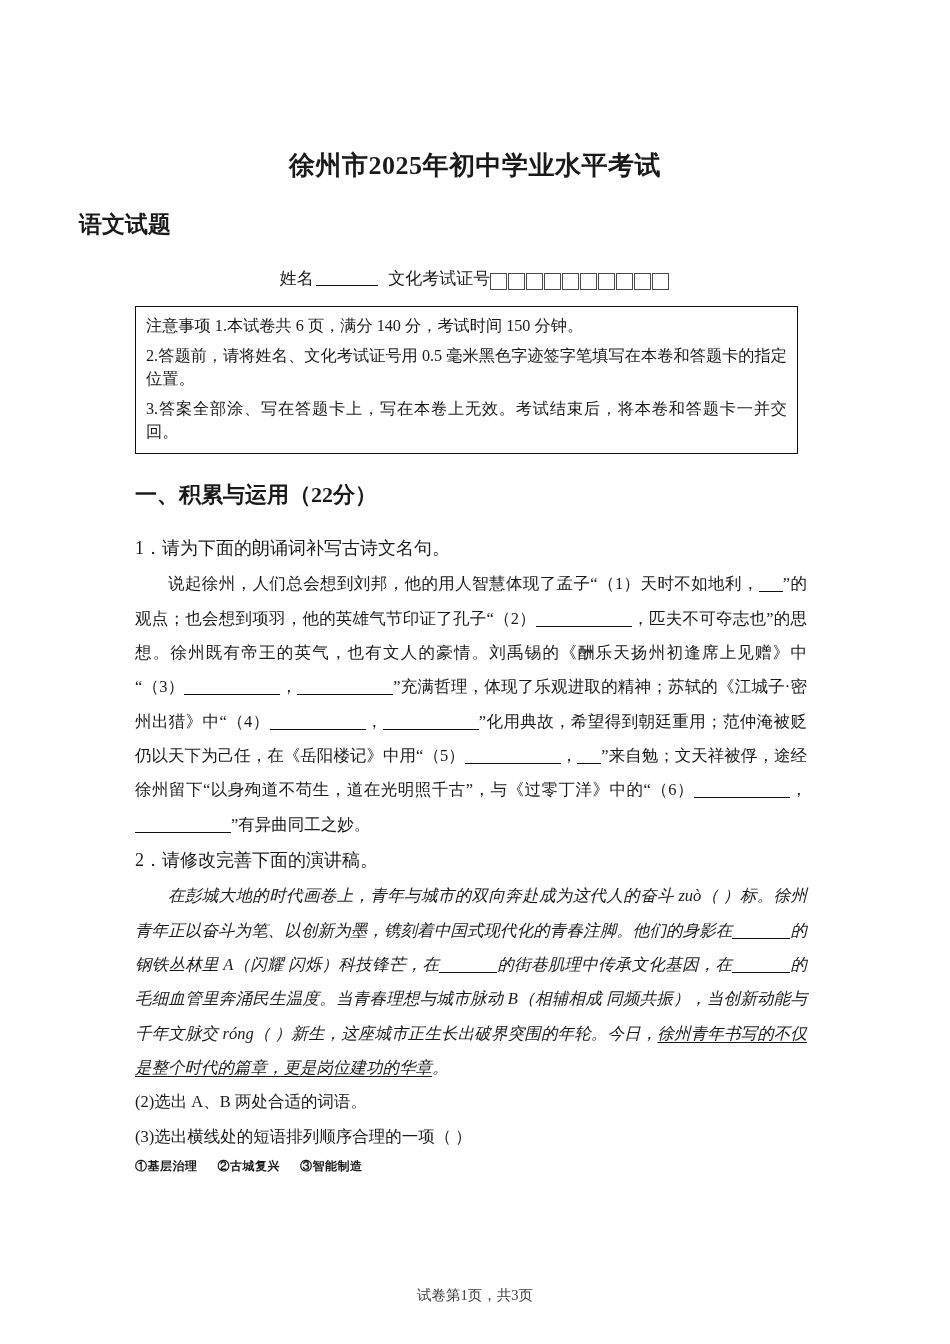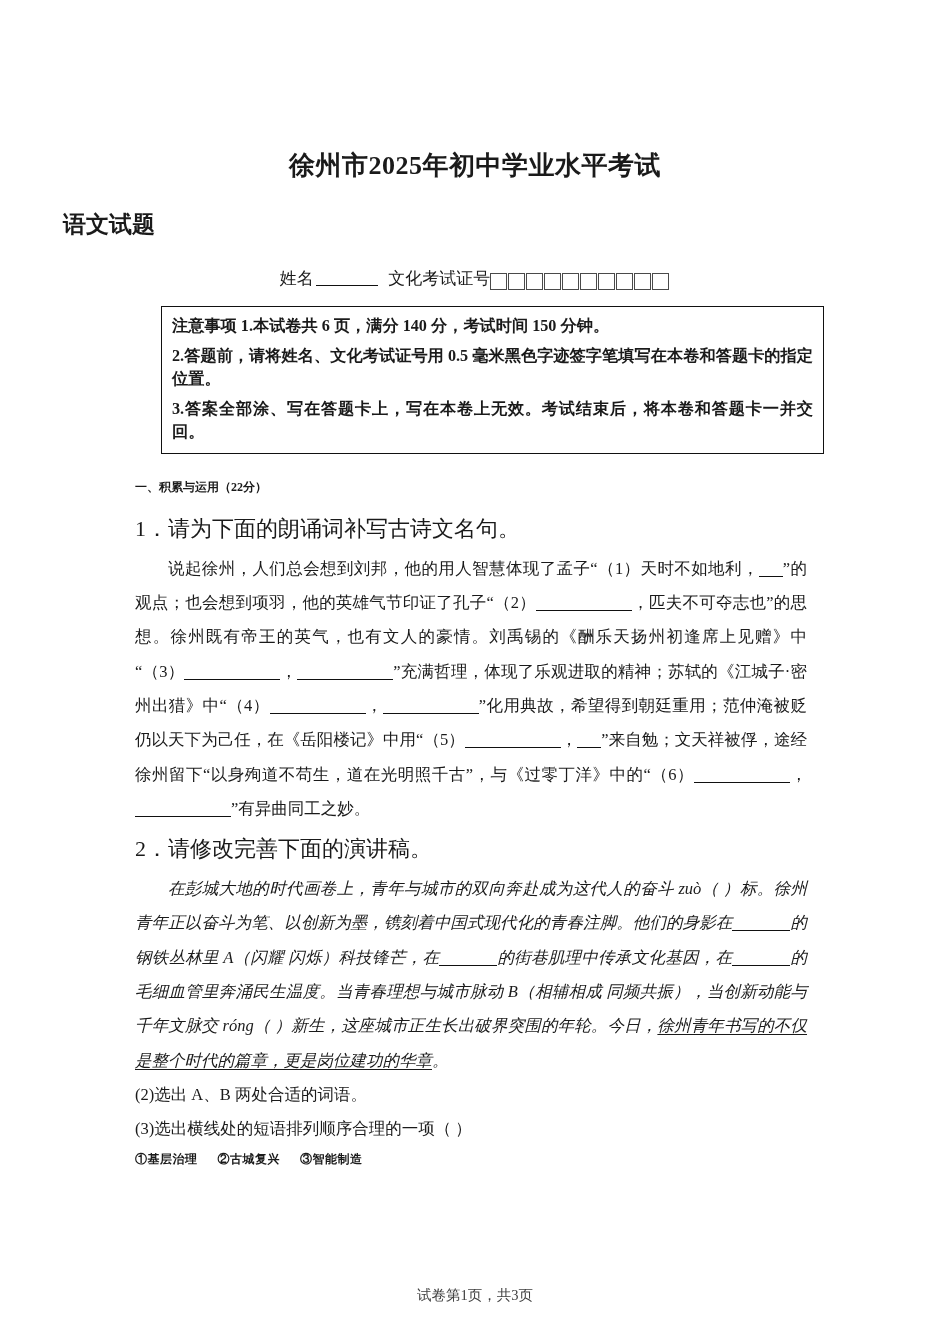--- a/index.html
+++ b/index.html
@@ -23,7 +23,7 @@
     width: 950px;
     height: 1148px;
     box-sizing: border-box;
-    padding: 0 63px;
+    padding: 0 79px;
   }
 
   

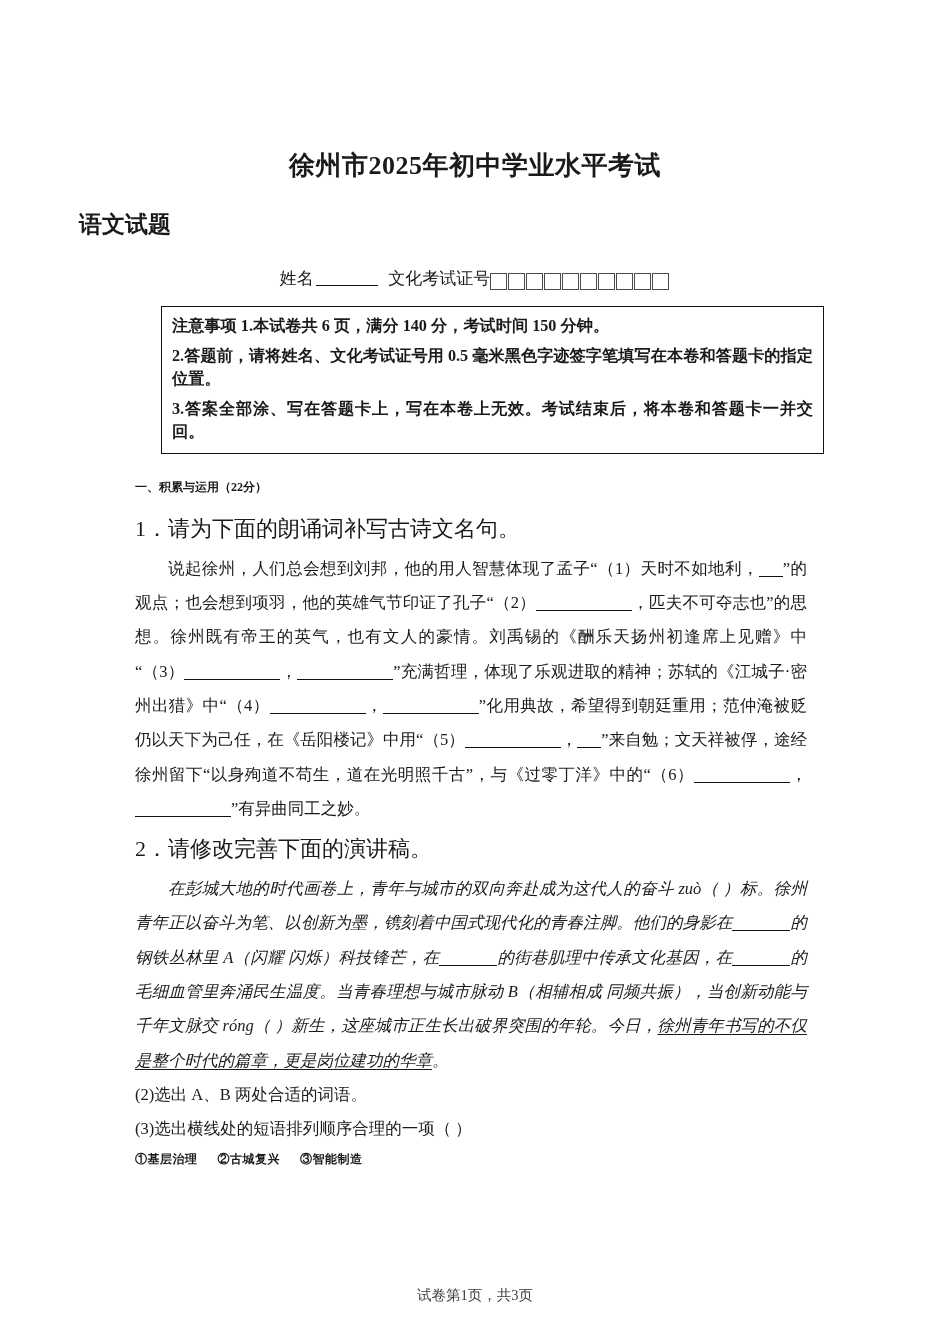--- a/index.html
+++ b/index.html
@@ -83,10 +83,9 @@
     border: 1.6px solid #111;
     padding: 8px 10px 9px 10px;
     font-size: 16.2px;
-    font-weight: bold;
+    font-weight: normal;
     line-height: 1.42;
     text-align: justify;
-    margin-left: 26px;
   }
   .notice p {
     margin: 0 0 7px 0;

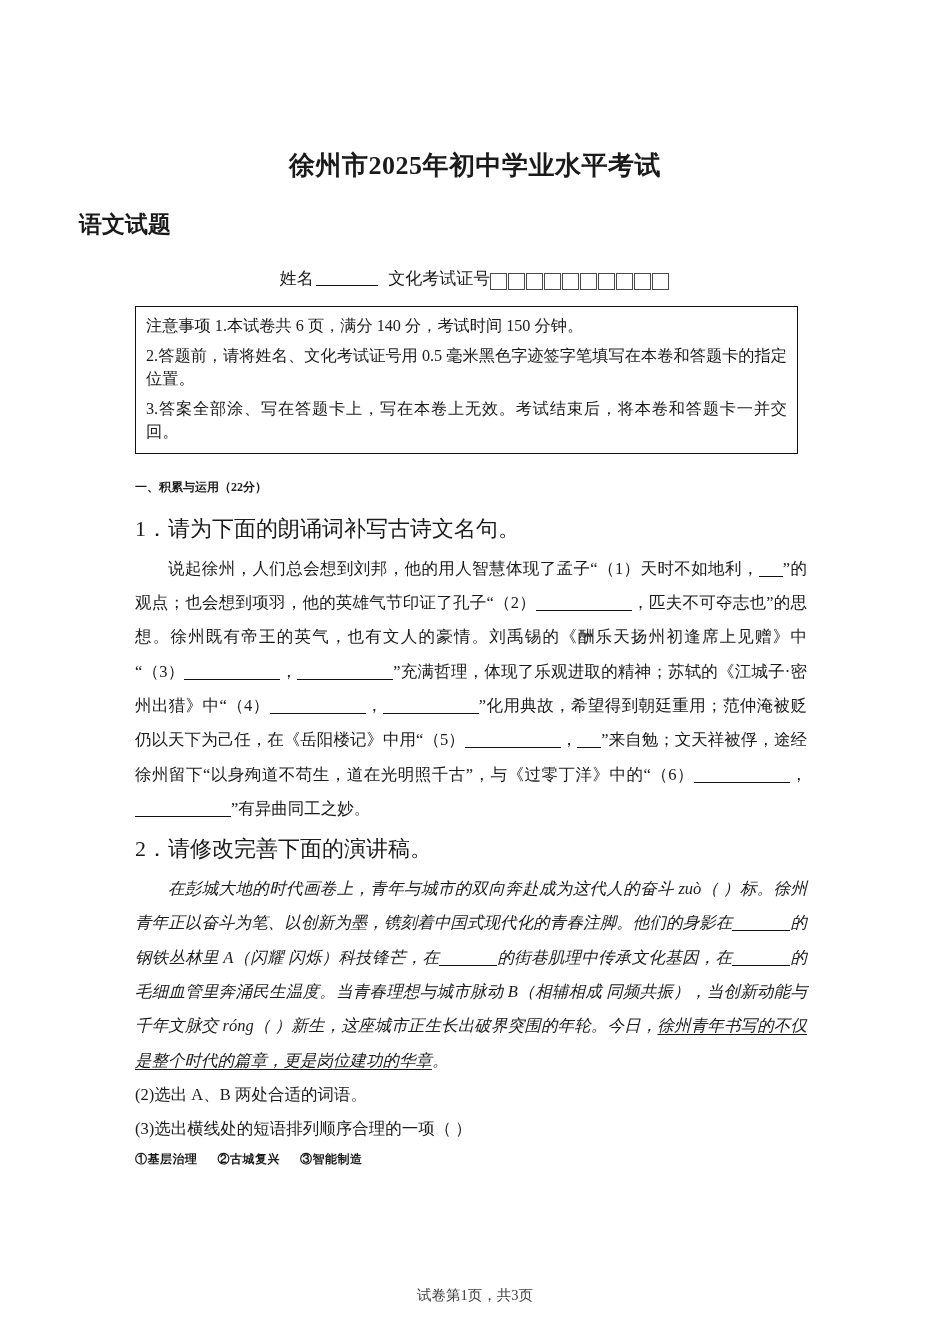--- a/index.html
+++ b/index.html
@@ -100,8 +100,8 @@
     width: 672px;
   }
   .section-head {
-    margin: 0 0 10px 0;
-    font-size: 12px;
+    margin: 0 0 19px 0;
+    font-size: 22px;
     font-weight: bold;
     line-height: 1.5;
   }

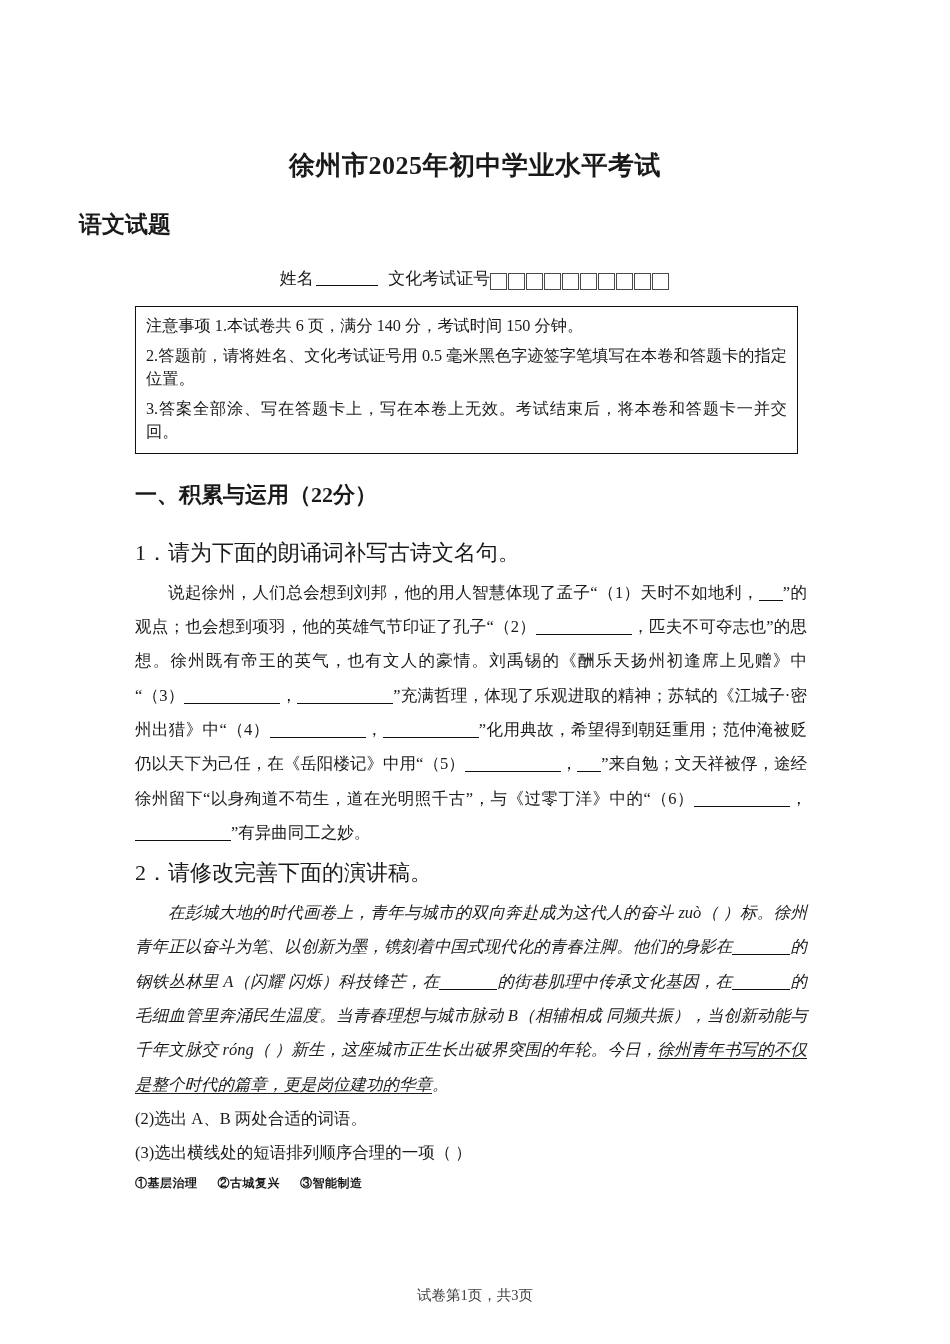--- a/index.html
+++ b/index.html
@@ -107,7 +107,7 @@
   }
   .q-stem {
     margin: 0;
-    font-size: 22px;
+    font-size: 18px;
     line-height: 2.08;
     text-align: justify;
   }

